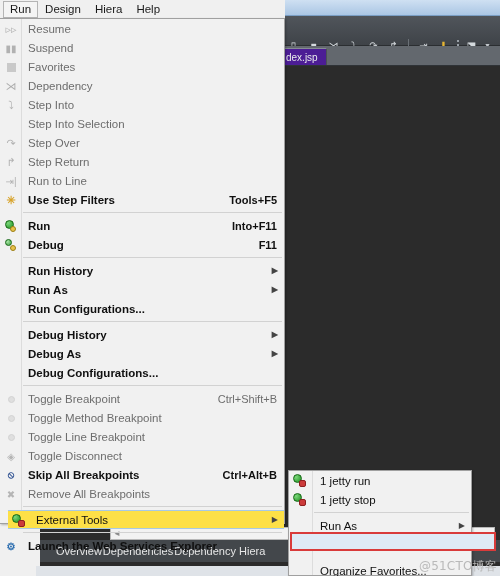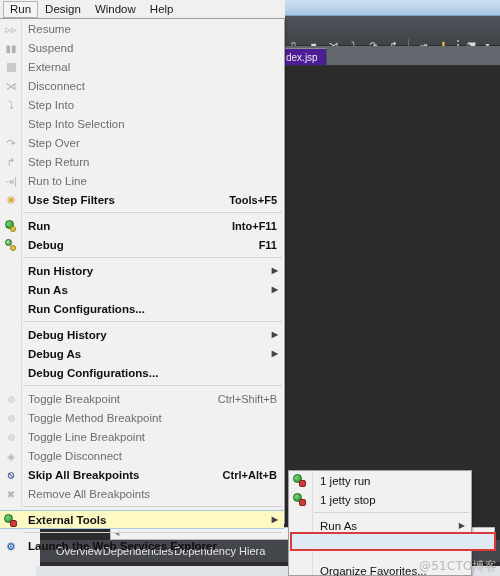--- a/index.html
+++ b/index.html
@@ -293,7 +293,7 @@
   <div class="menubar" id="menubar">
       <div class="mi active">Run</div>
       <div class="mi">Design</div>
-      <div class="mi">Window</div>
+      <div class="mi">Hiera</div>
       <div class="mi">Help</div>
     </div>
 

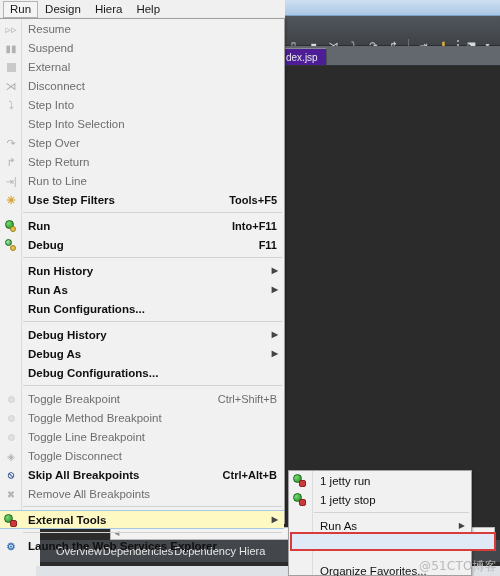--- a/index.html
+++ b/index.html
@@ -316,7 +316,7 @@
           <span class="ic">
             <span class="mini-rect ico dim" style="background:#8a8a8a;"></span>
           </span>
-          <span class="lbl">External</span>
+          <span class="lbl">Favorites</span>
         </div>
         <div class="menu-item">
           <span class="ic">

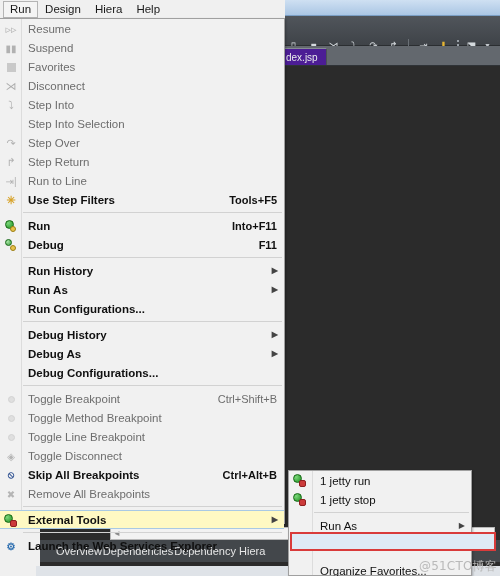--- a/index.html
+++ b/index.html
@@ -322,7 +322,7 @@
           <span class="ic">
             <span class="ico dim" style="font-size:11px;color:#3a3a7a;">⋊</span>
           </span>
-          <span class="lbl">Disconnect</span>
+          <span class="lbl">Dependency</span>
         </div>
         <div class="menu-item">
           <span class="ic">

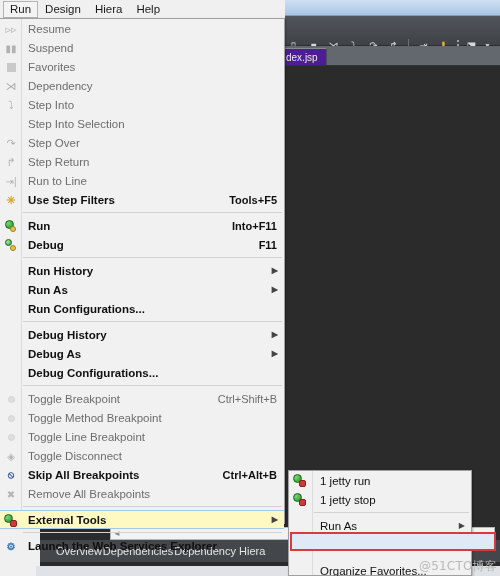--- a/index.html
+++ b/index.html
@@ -167,10 +167,10 @@
     display: flex; align-items: center; justify-content: center;
   }
   .menu-item.hl {
-    background: #fef9c3;
+    background: #fde047;
     border-top: 1px solid #a8c9e4;
     border-bottom: 1px solid #a8c9e4;
-    color: #101010; font-weight: bold;
+    color: #101010; font-weight: normal; margin-left: 8px;
   }
   .menu-sep {
     height: 1px; margin: 3px 2px 3px 23px; background: #d2d2d2;

